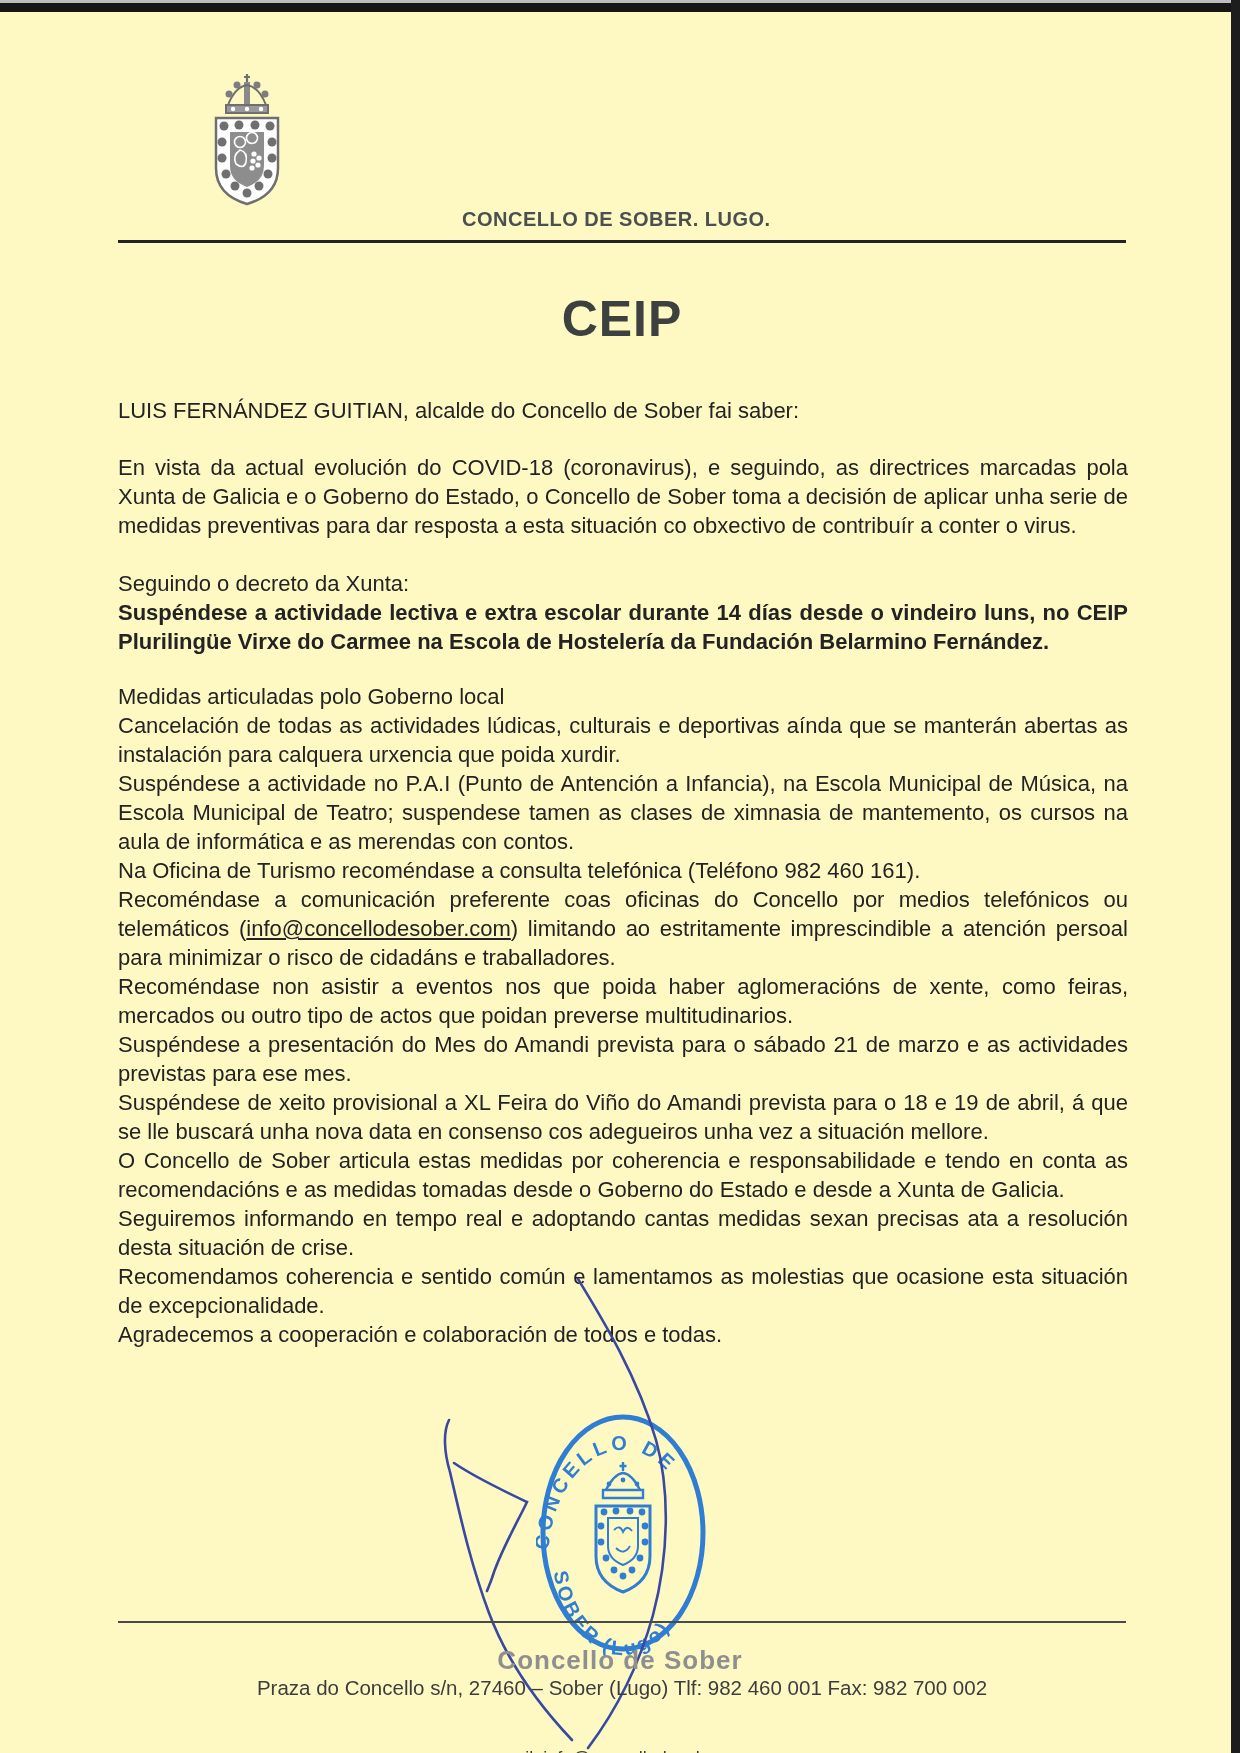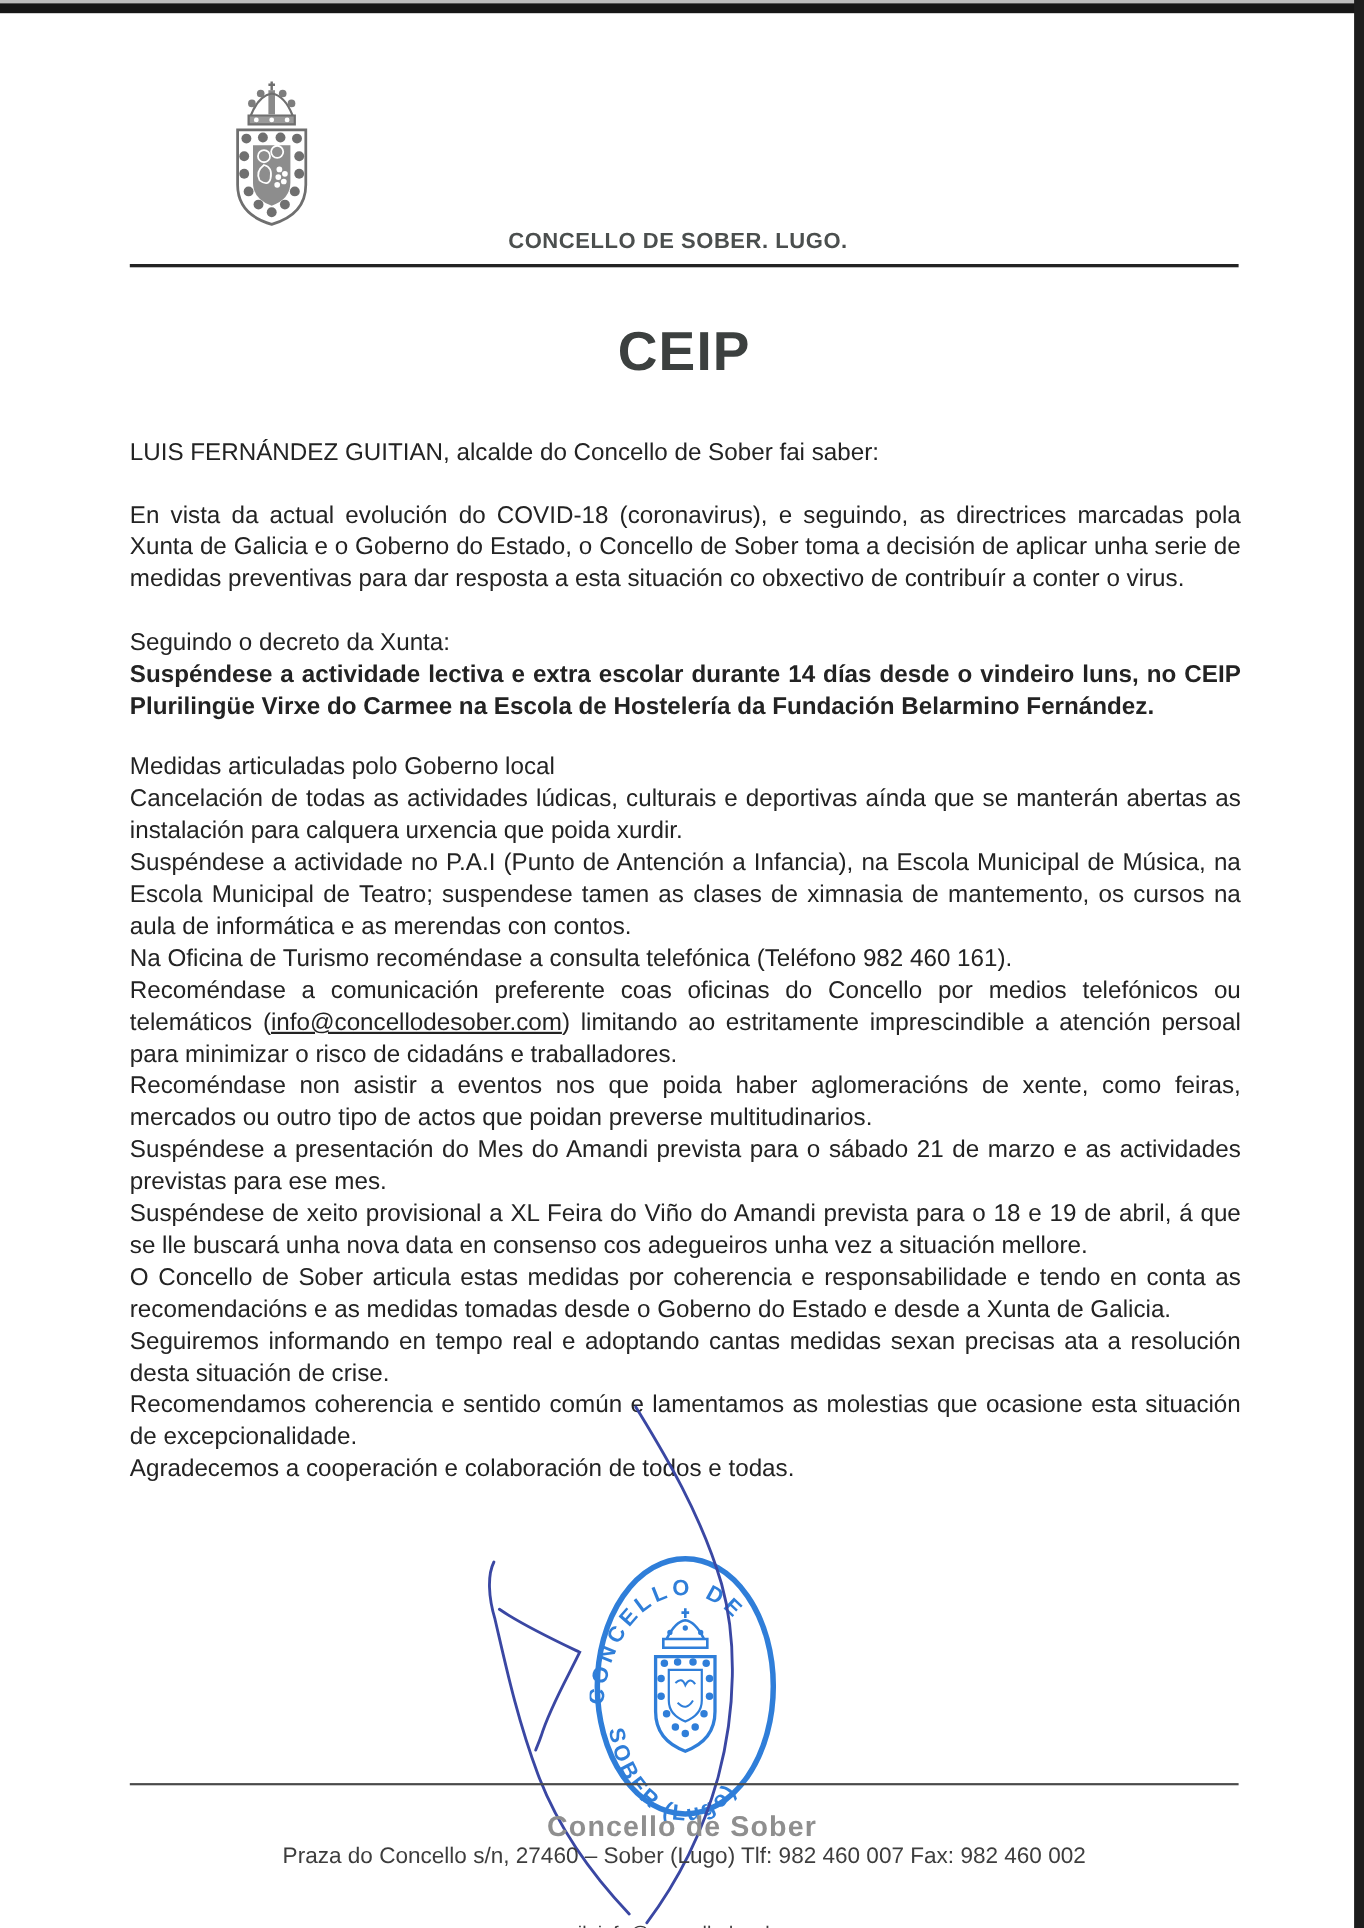--- a/index.html
+++ b/index.html
@@ -7,7 +7,7 @@
     position:relative;
     width:1240px;height:1753px;
     margin:0 auto;
-    background:#ffffff;
+    background:#fef9c3;
     overflow:hidden;
     font-family:"Liberation Sans", sans-serif;
   }

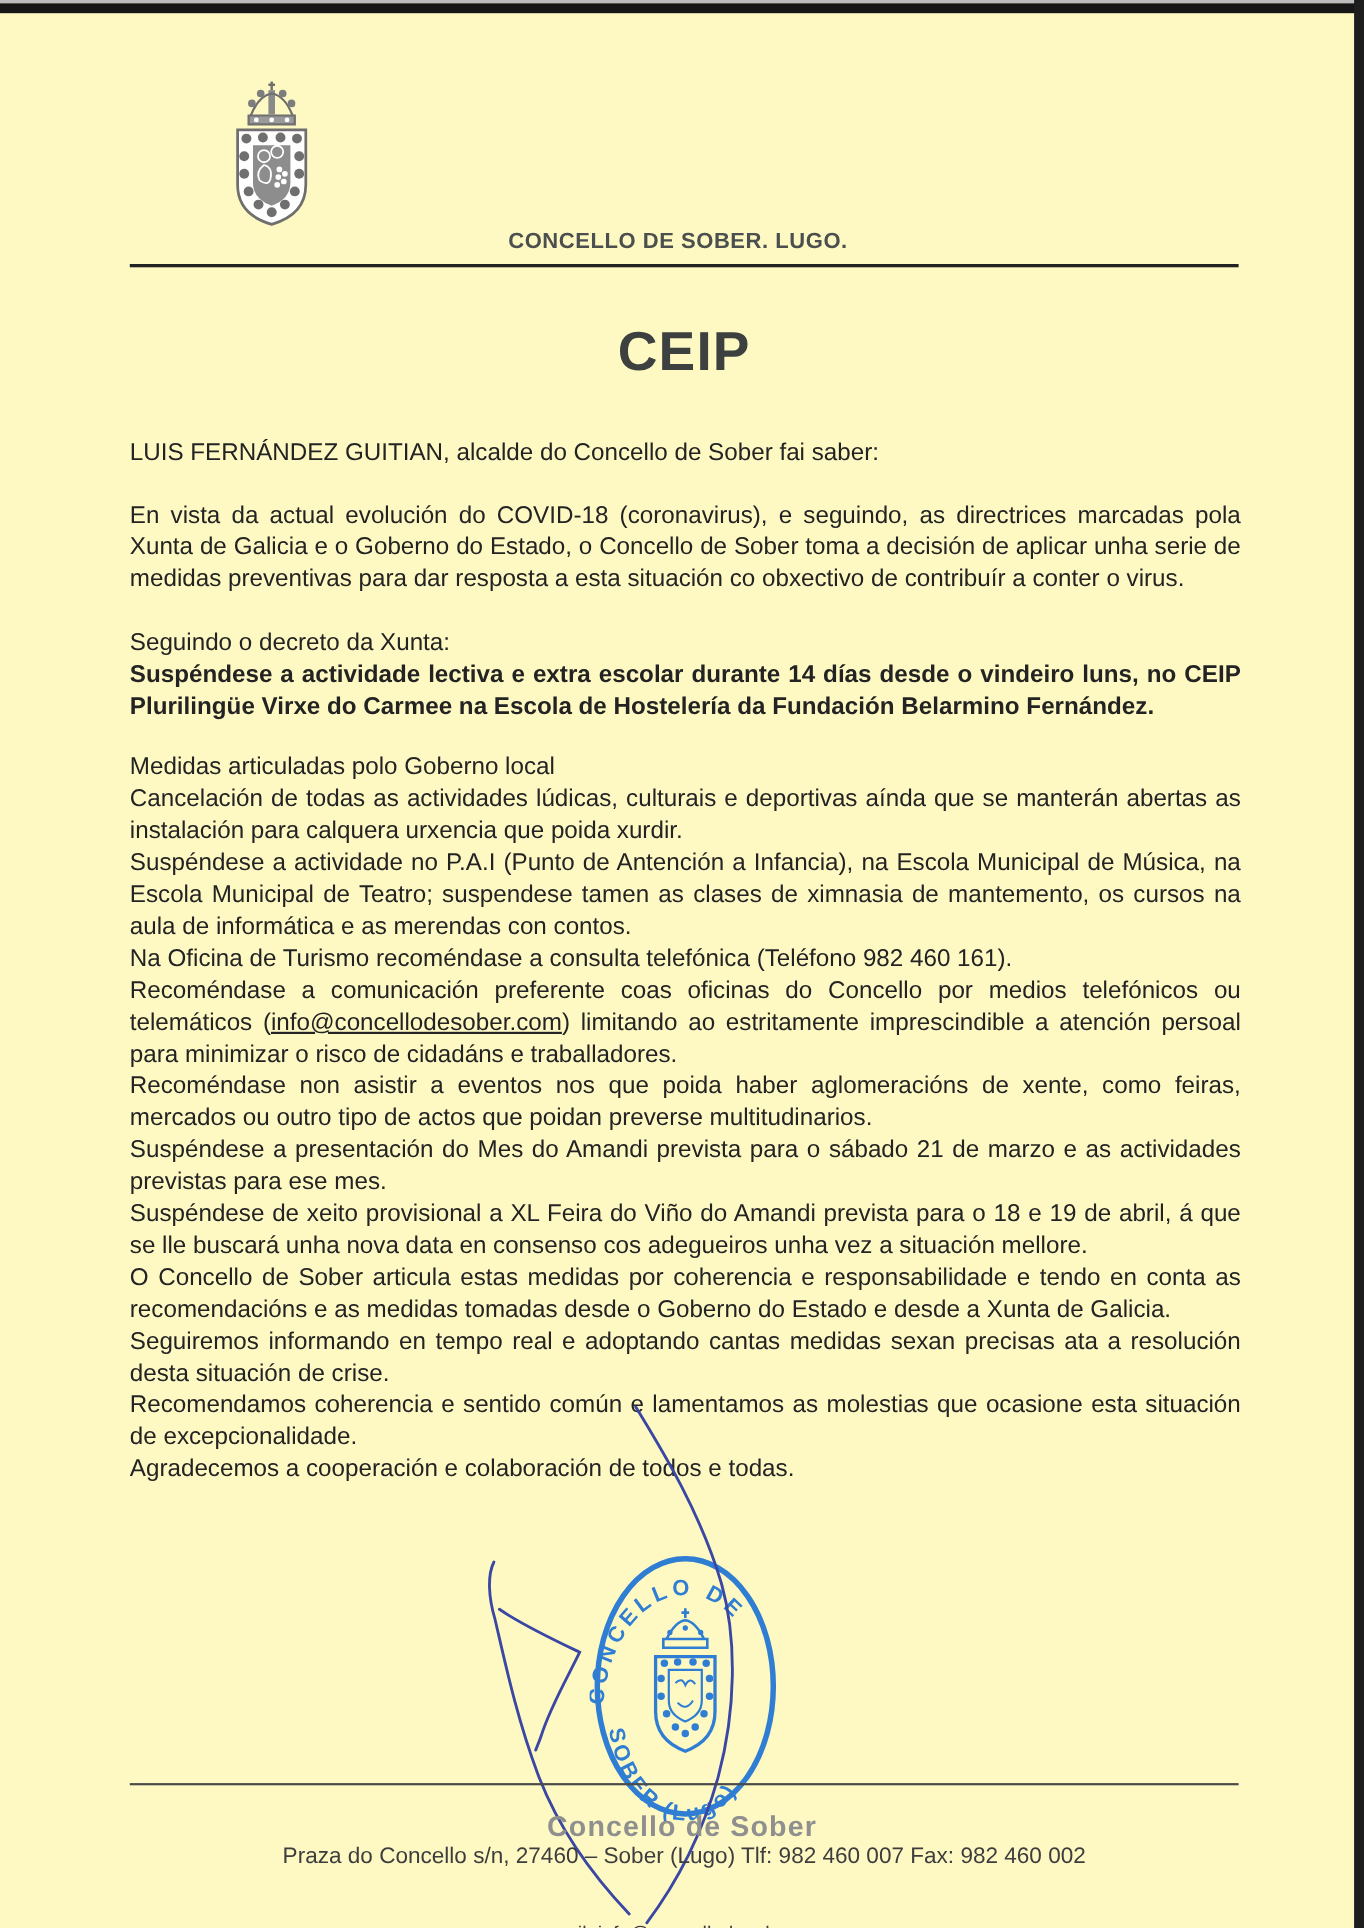--- a/index.html
+++ b/index.html
@@ -187,7 +187,7 @@
 
   <div class="footer-rule"></div>
   <div class="footer-org">Concello de Sober</div>
-  <div class="footer-address">Praza do Concello s/n, 27460 – Sober (Lugo) Tlf: 982 460 007  Fax: 982 460 002</div>
+  <div class="footer-address">Praza do Concello s/n, 27460 – Sober (Lugo) Tlf: 982 460 001  Fax: 982 700 002</div>
   <div class="footer-email">e-mail: info@concellodesober.com</div>
 
 </div>

